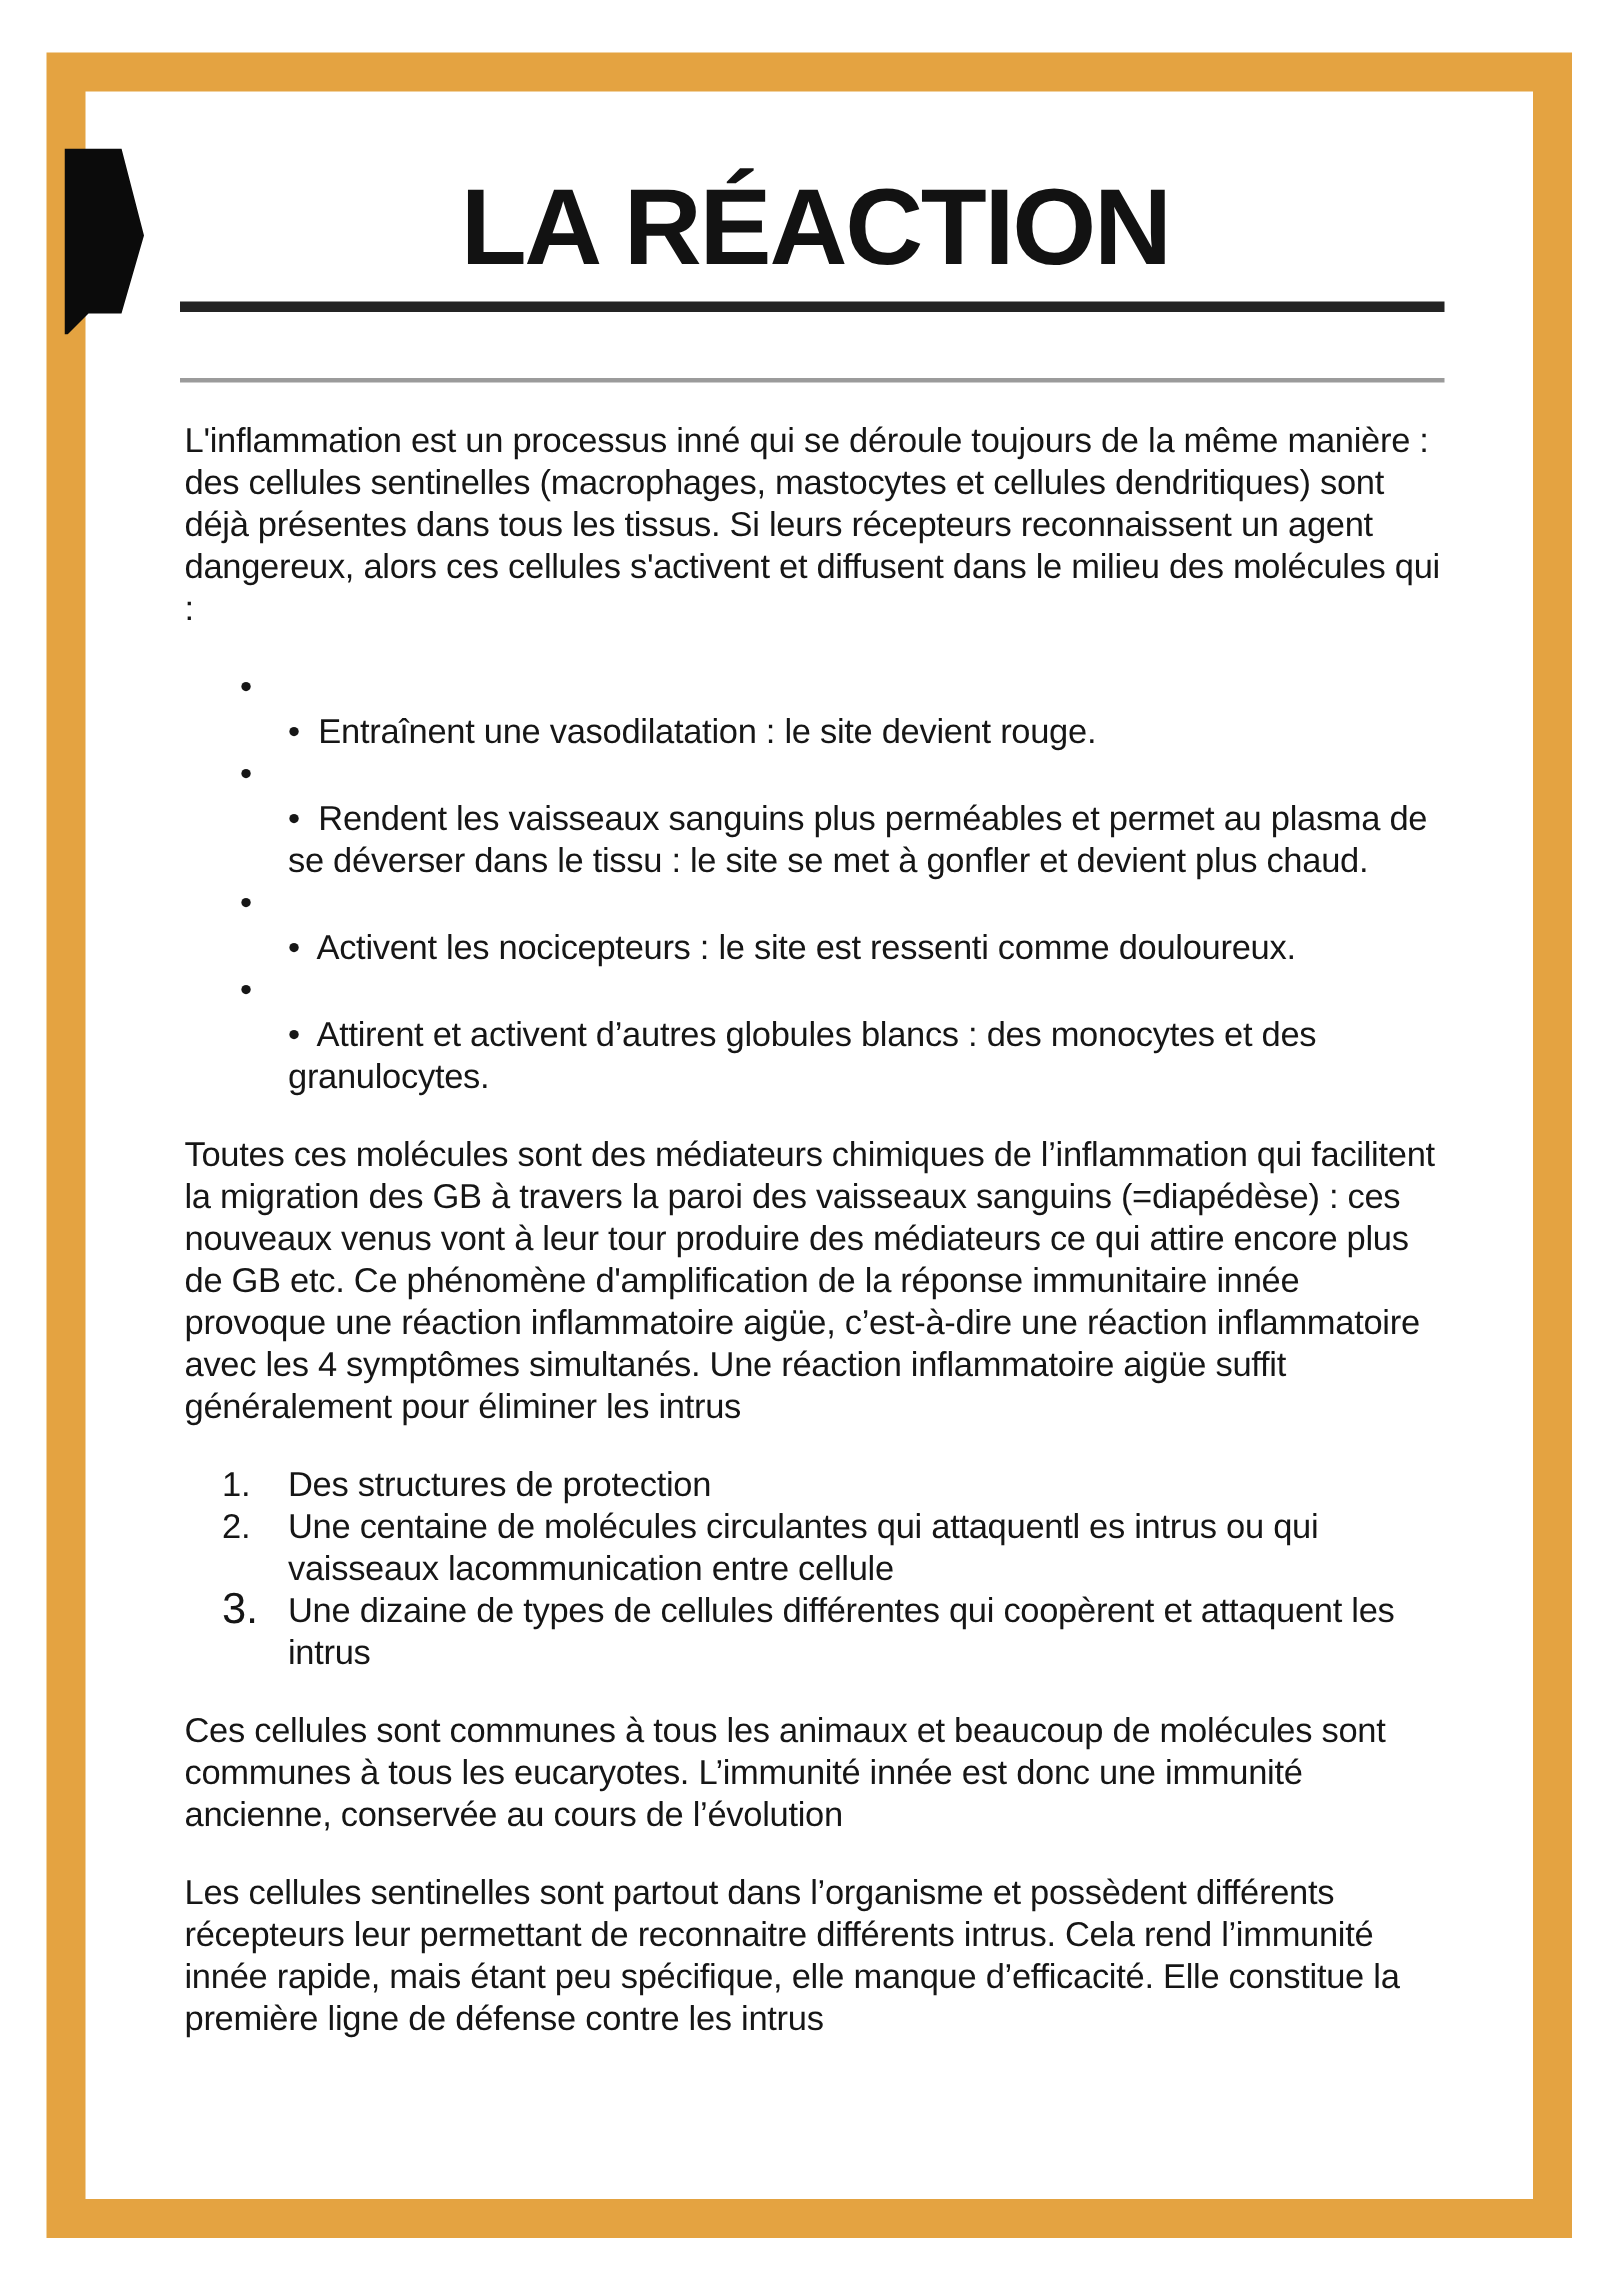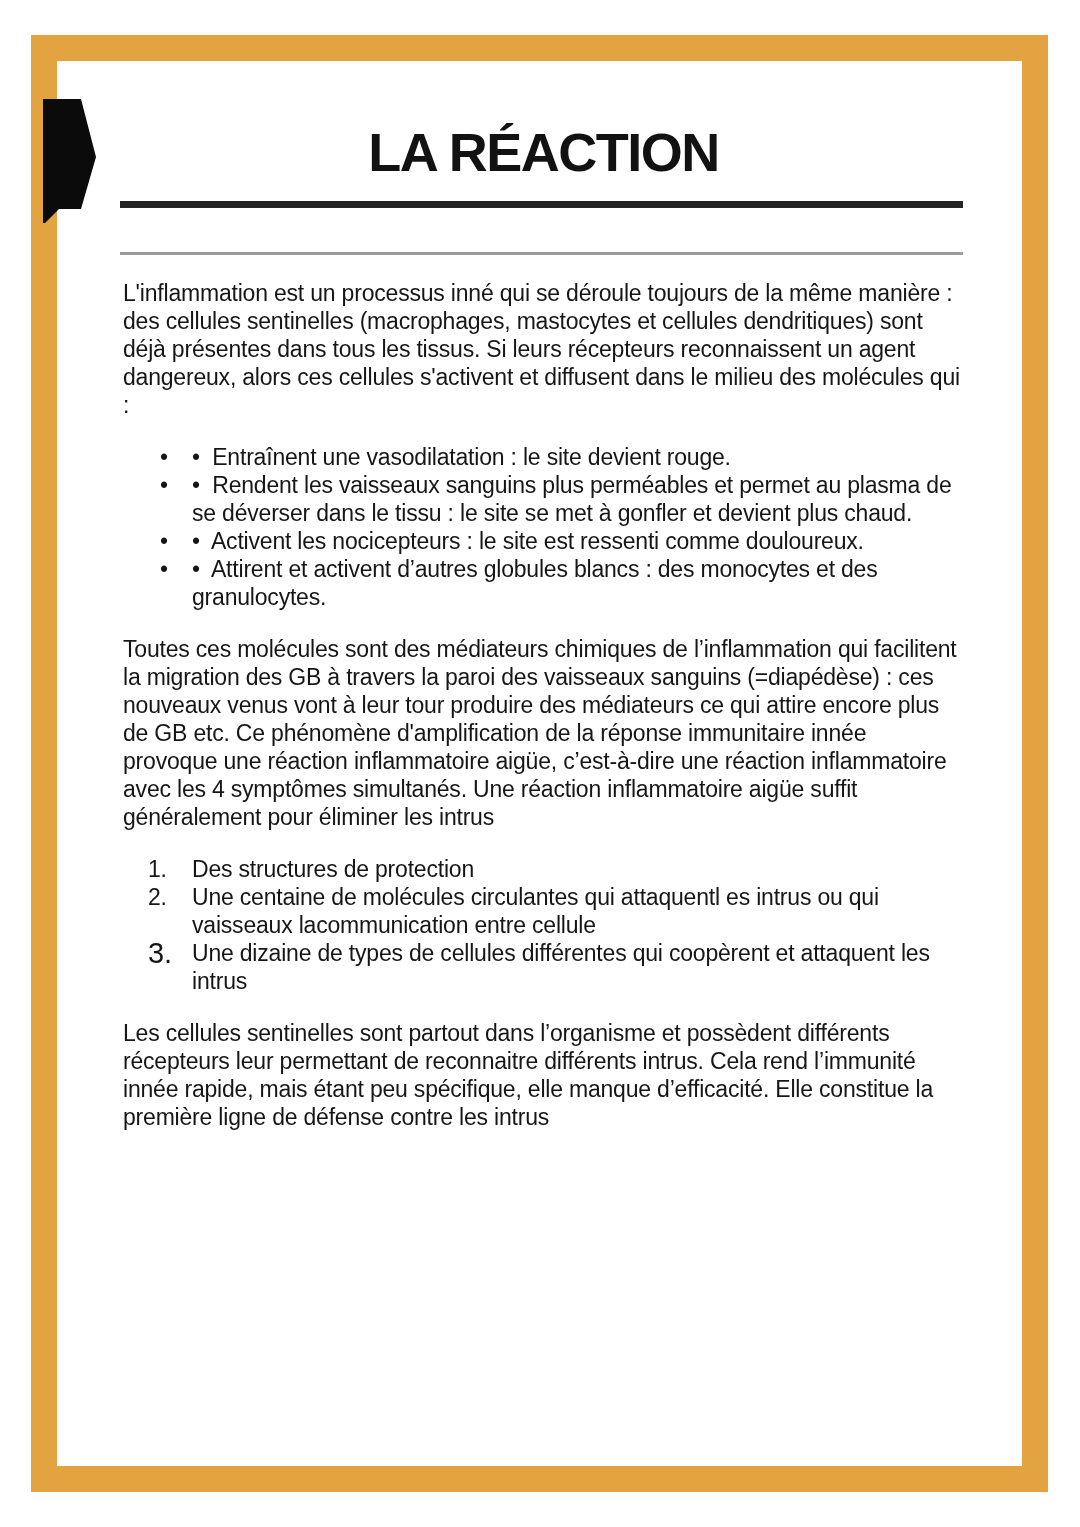--- a/index.html
+++ b/index.html
@@ -46,7 +46,7 @@
   .page-title {
     margin: 60px 0 0 0;
     text-align: center;
-    font-size: 54px;
+    font-size: 72px;
     line-height: 63px;
     font-weight: bold;
     letter-spacing: -1.5px;

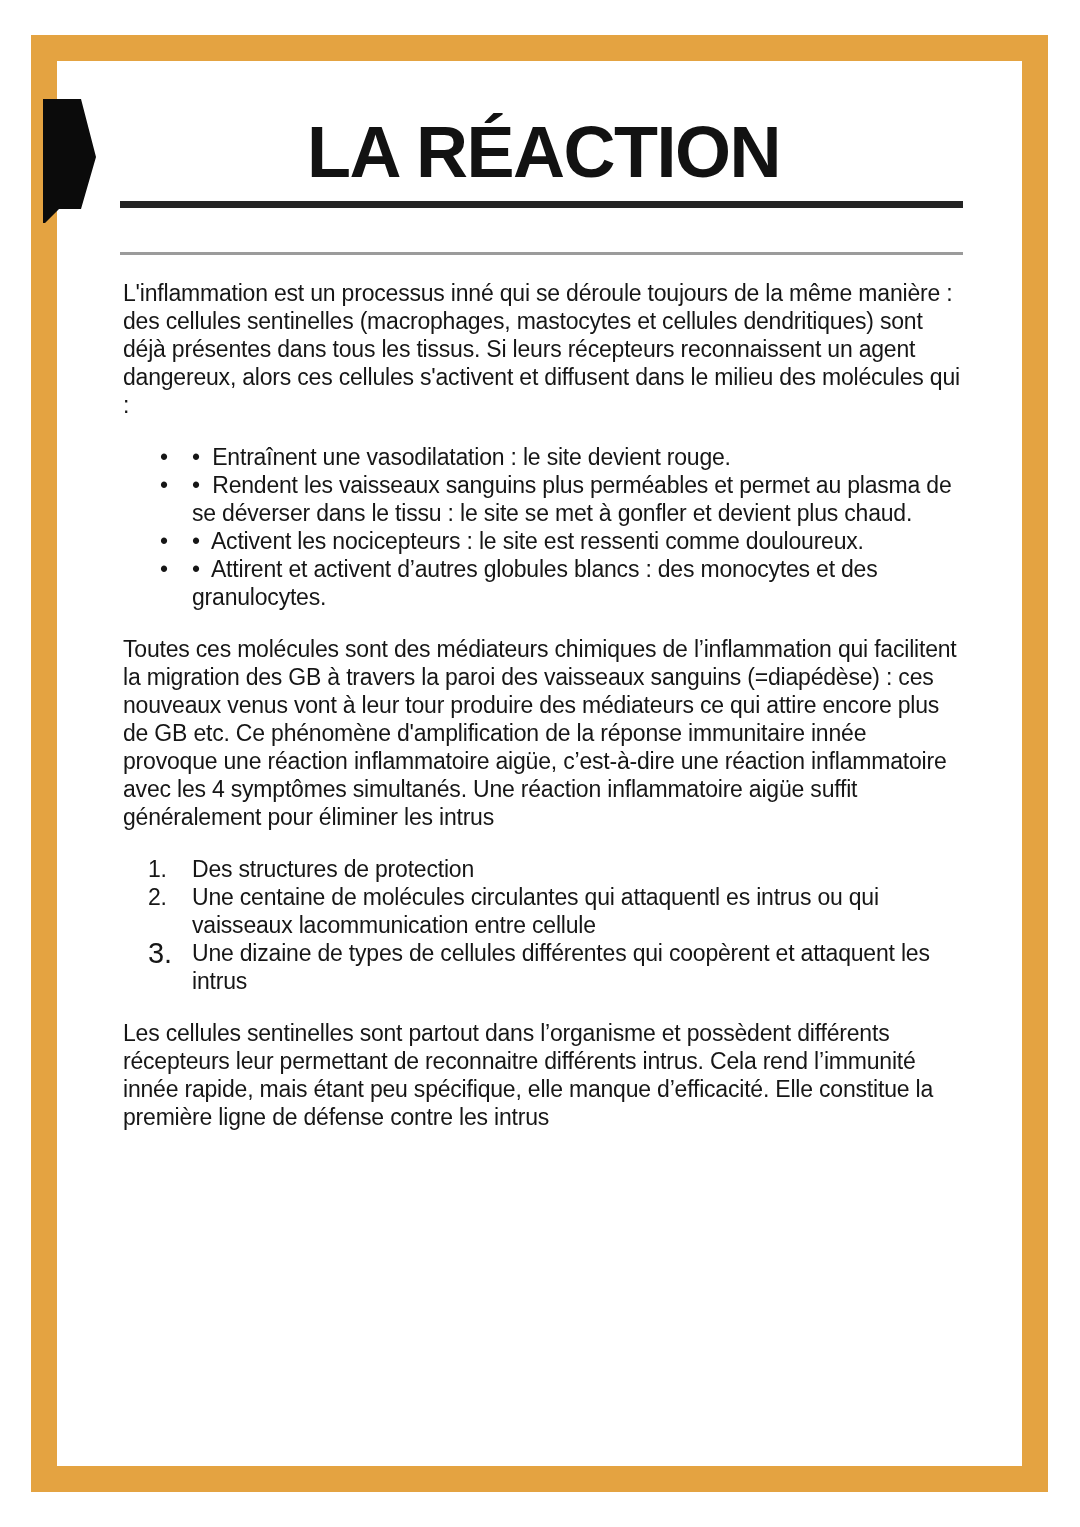--- a/index.html
+++ b/index.html
@@ -89,6 +89,7 @@
   .b-text {
     flex: 1 1 auto;
     white-space: pre-wrap;
+    margin-top: 30px;
   }
   ol.numbered {
     list-style: none;

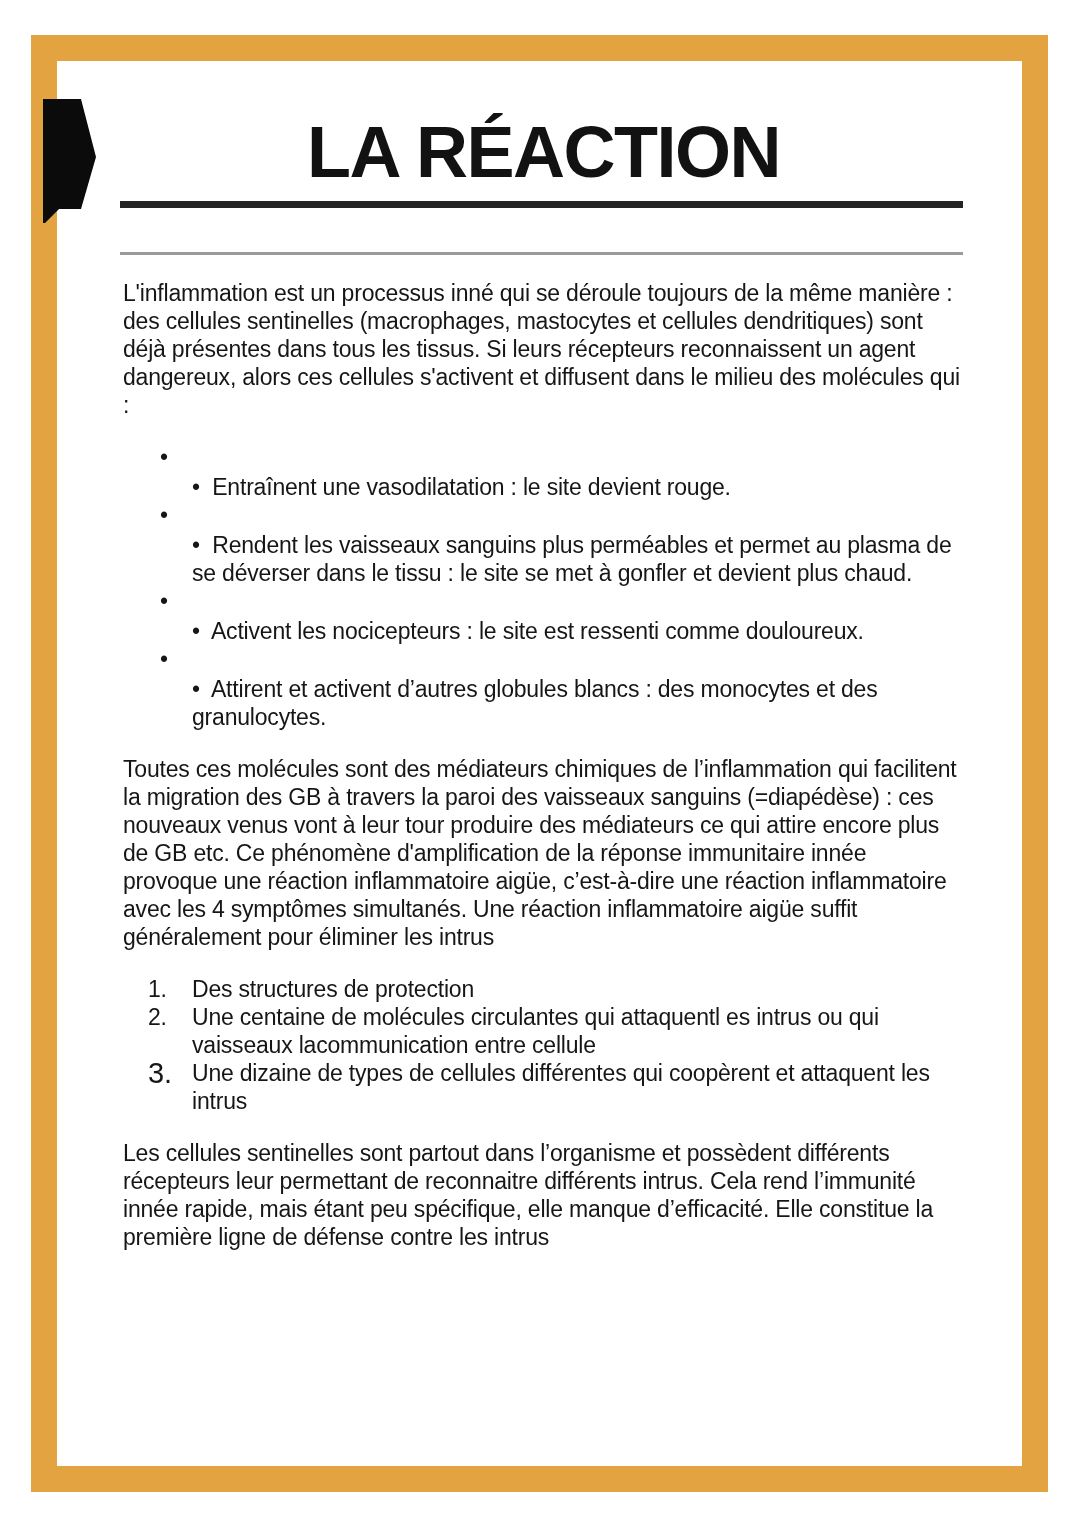--- a/index.html
+++ b/index.html
@@ -171,6 +171,7 @@
       </li>
     </ol>
 
+    <p class="para">Ces cellules sont communes à tous les animaux et beaucoup de molécules sont communes à tous les eucaryotes. L’immunité innée est donc une immunité ancienne, conservée au cours de l’évolution</p>
 
     <p class="para">Les cellules sentinelles sont partout dans l’organisme et possèdent différents récepteurs leur permettant de reconnaitre différents intrus. Cela rend l’immunité innée rapide, mais étant peu spécifique, elle manque d’efficacité. Elle constitue la première ligne de défense contre les intrus</p>
 

